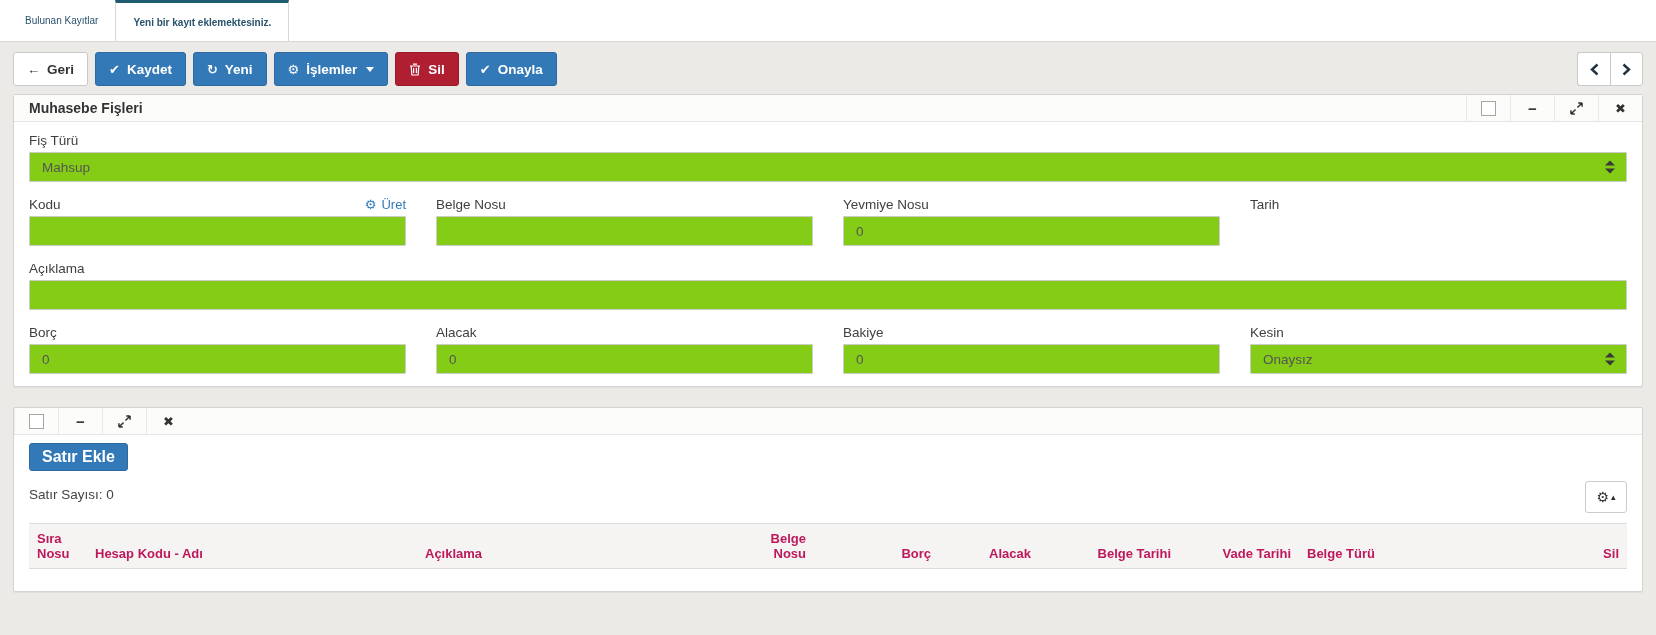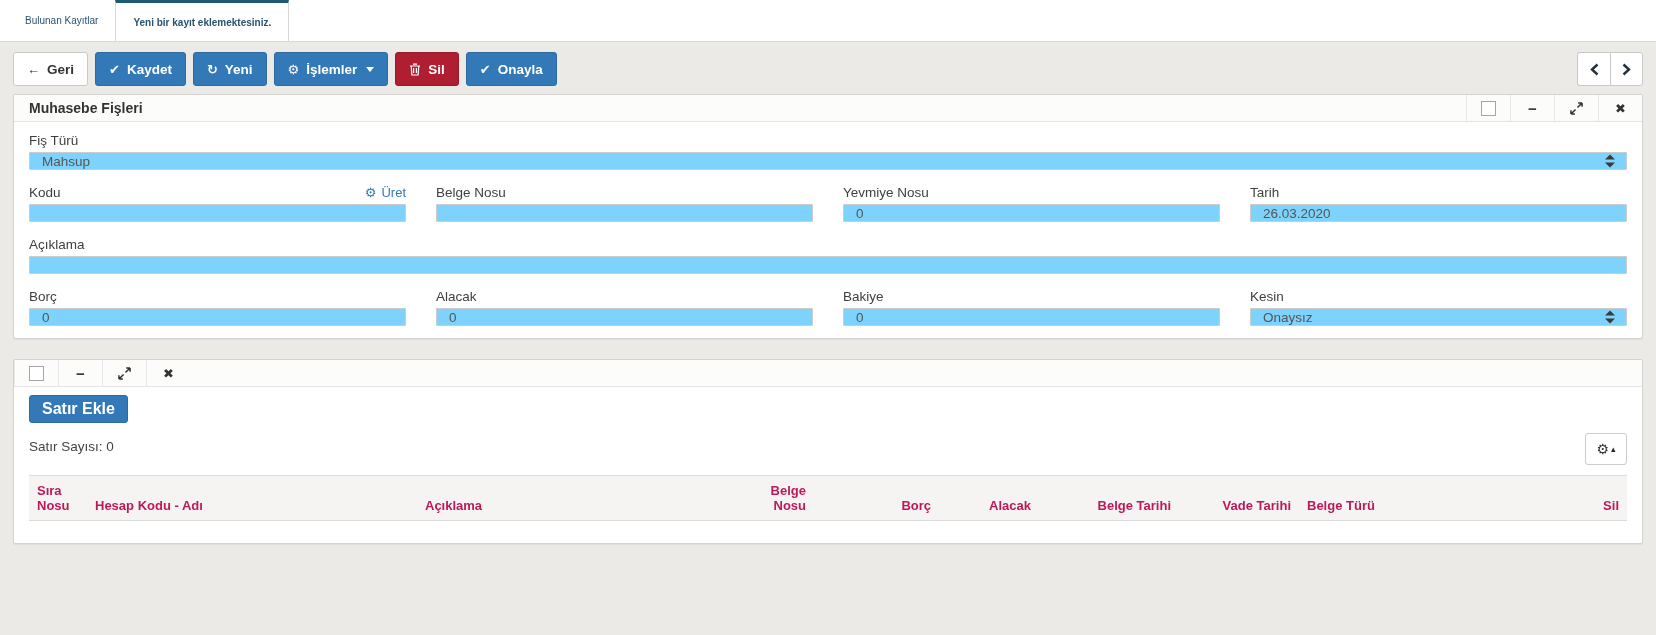--- a/index.html
+++ b/index.html
@@ -55,7 +55,7 @@
                display:flex; justify-content:space-between; align-items:flex-end; }
   .fld-link { color:#3379b7; cursor:pointer; display:inline-flex; gap:5px;
               align-items:center; font-size:13px; }
-  .control { height:18px; border:1px solid #ccc; border-radius:1px; background:#7dd3fc;
+  .control { height:30px; border:1px solid #ccc; border-radius:1px; background:#84cc16;
              width:100%; padding:0 12px; font-size:13.5px; color:#555;
              font-family:inherit; }
   .selectbox { position:relative; display:flex; align-items:center; cursor:pointer; }

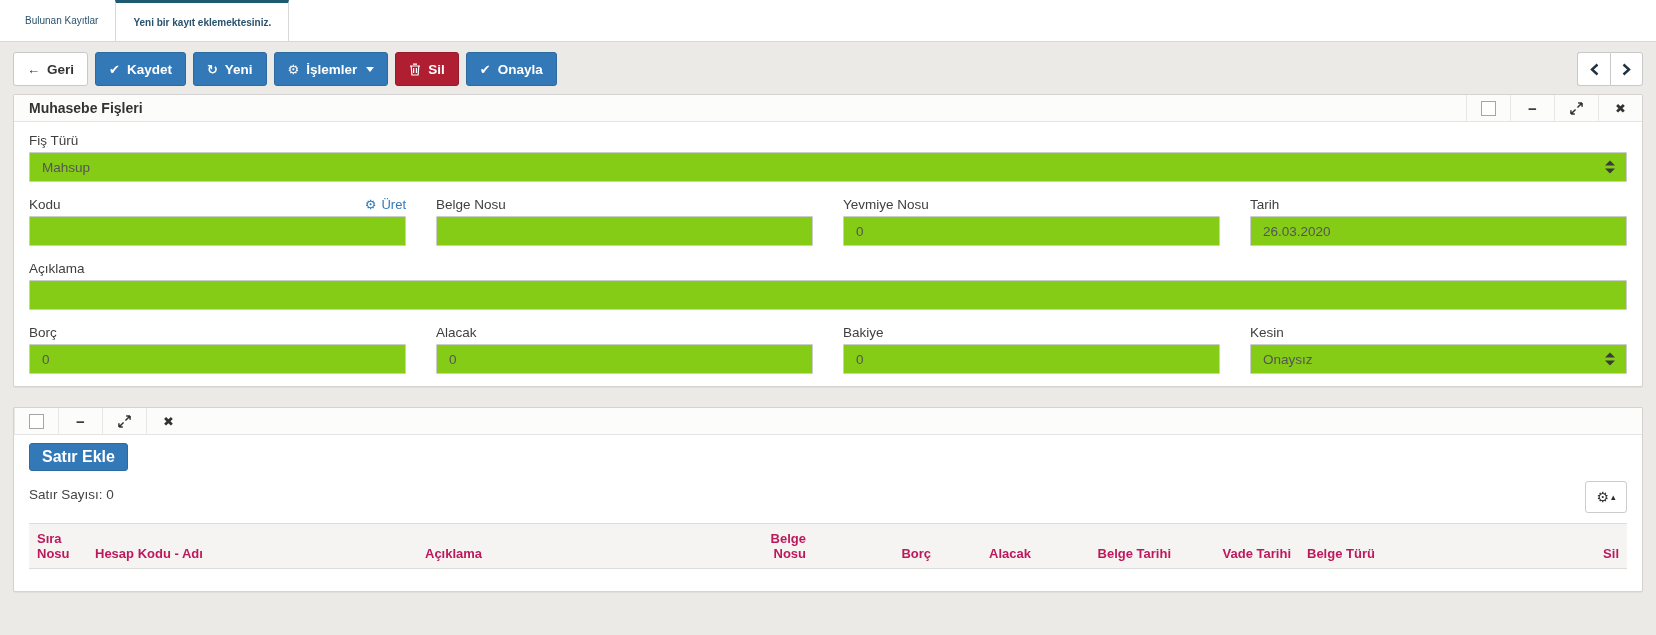--- a/index.html
+++ b/index.html
@@ -193,7 +193,6 @@
         <div class="fld-label">
             <span>Tarih</span>
           </div>
-        <input class="control" value="26.03.2020" style="">
       </div>
 
       <div class="full">

